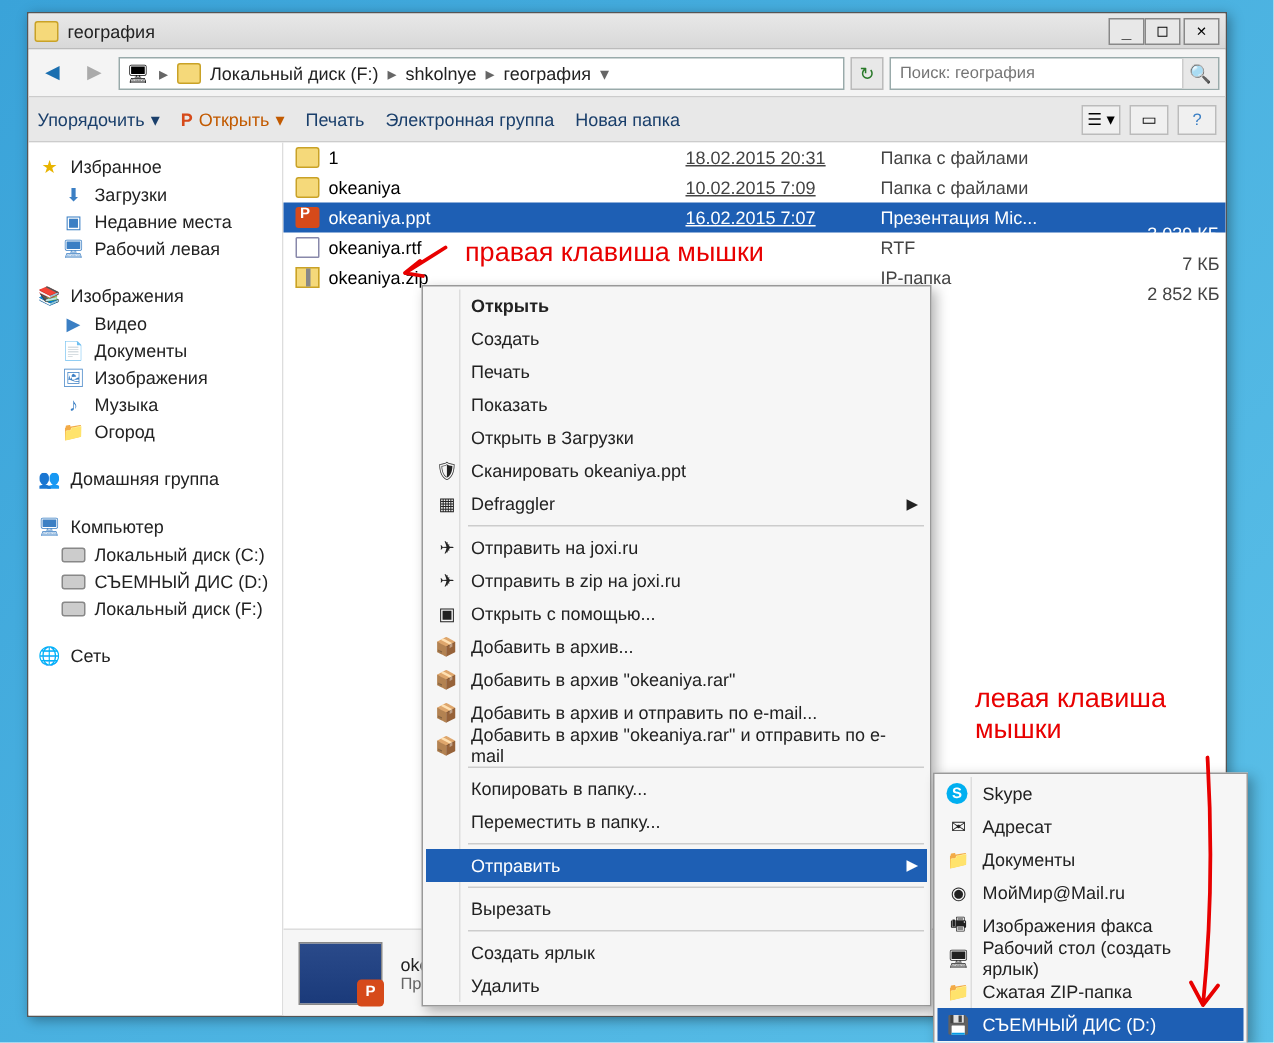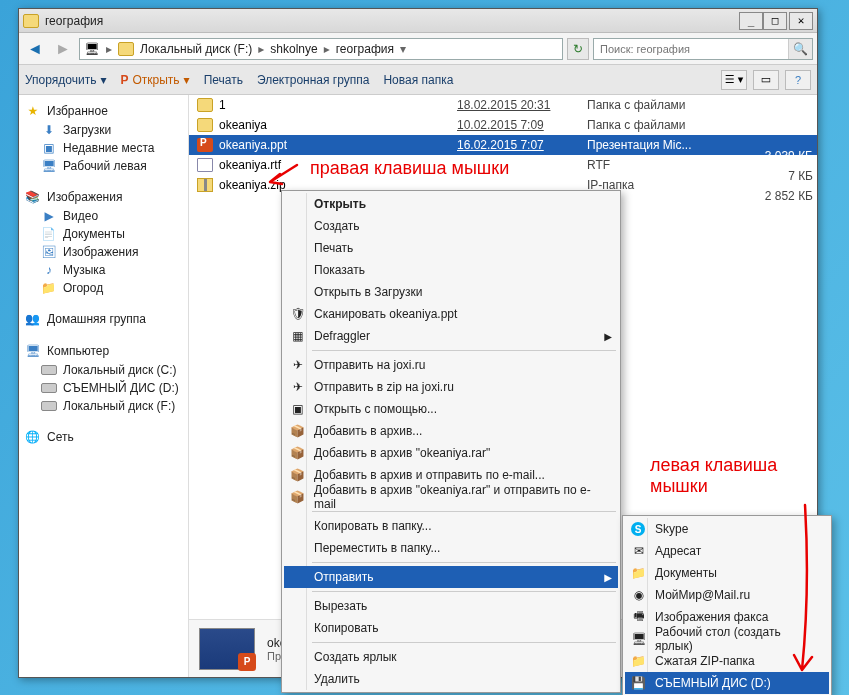--- a/index.html
+++ b/index.html
@@ -337,9 +337,6 @@
     <div class="mitem">
       <span>Вырезать</span>
     </div>
-    <div class="mitem">
-      <span>Копировать</span>
-    </div>
     <div class="msep"></div>
     <div class="mitem">
       <span>Создать ярлык</span>

